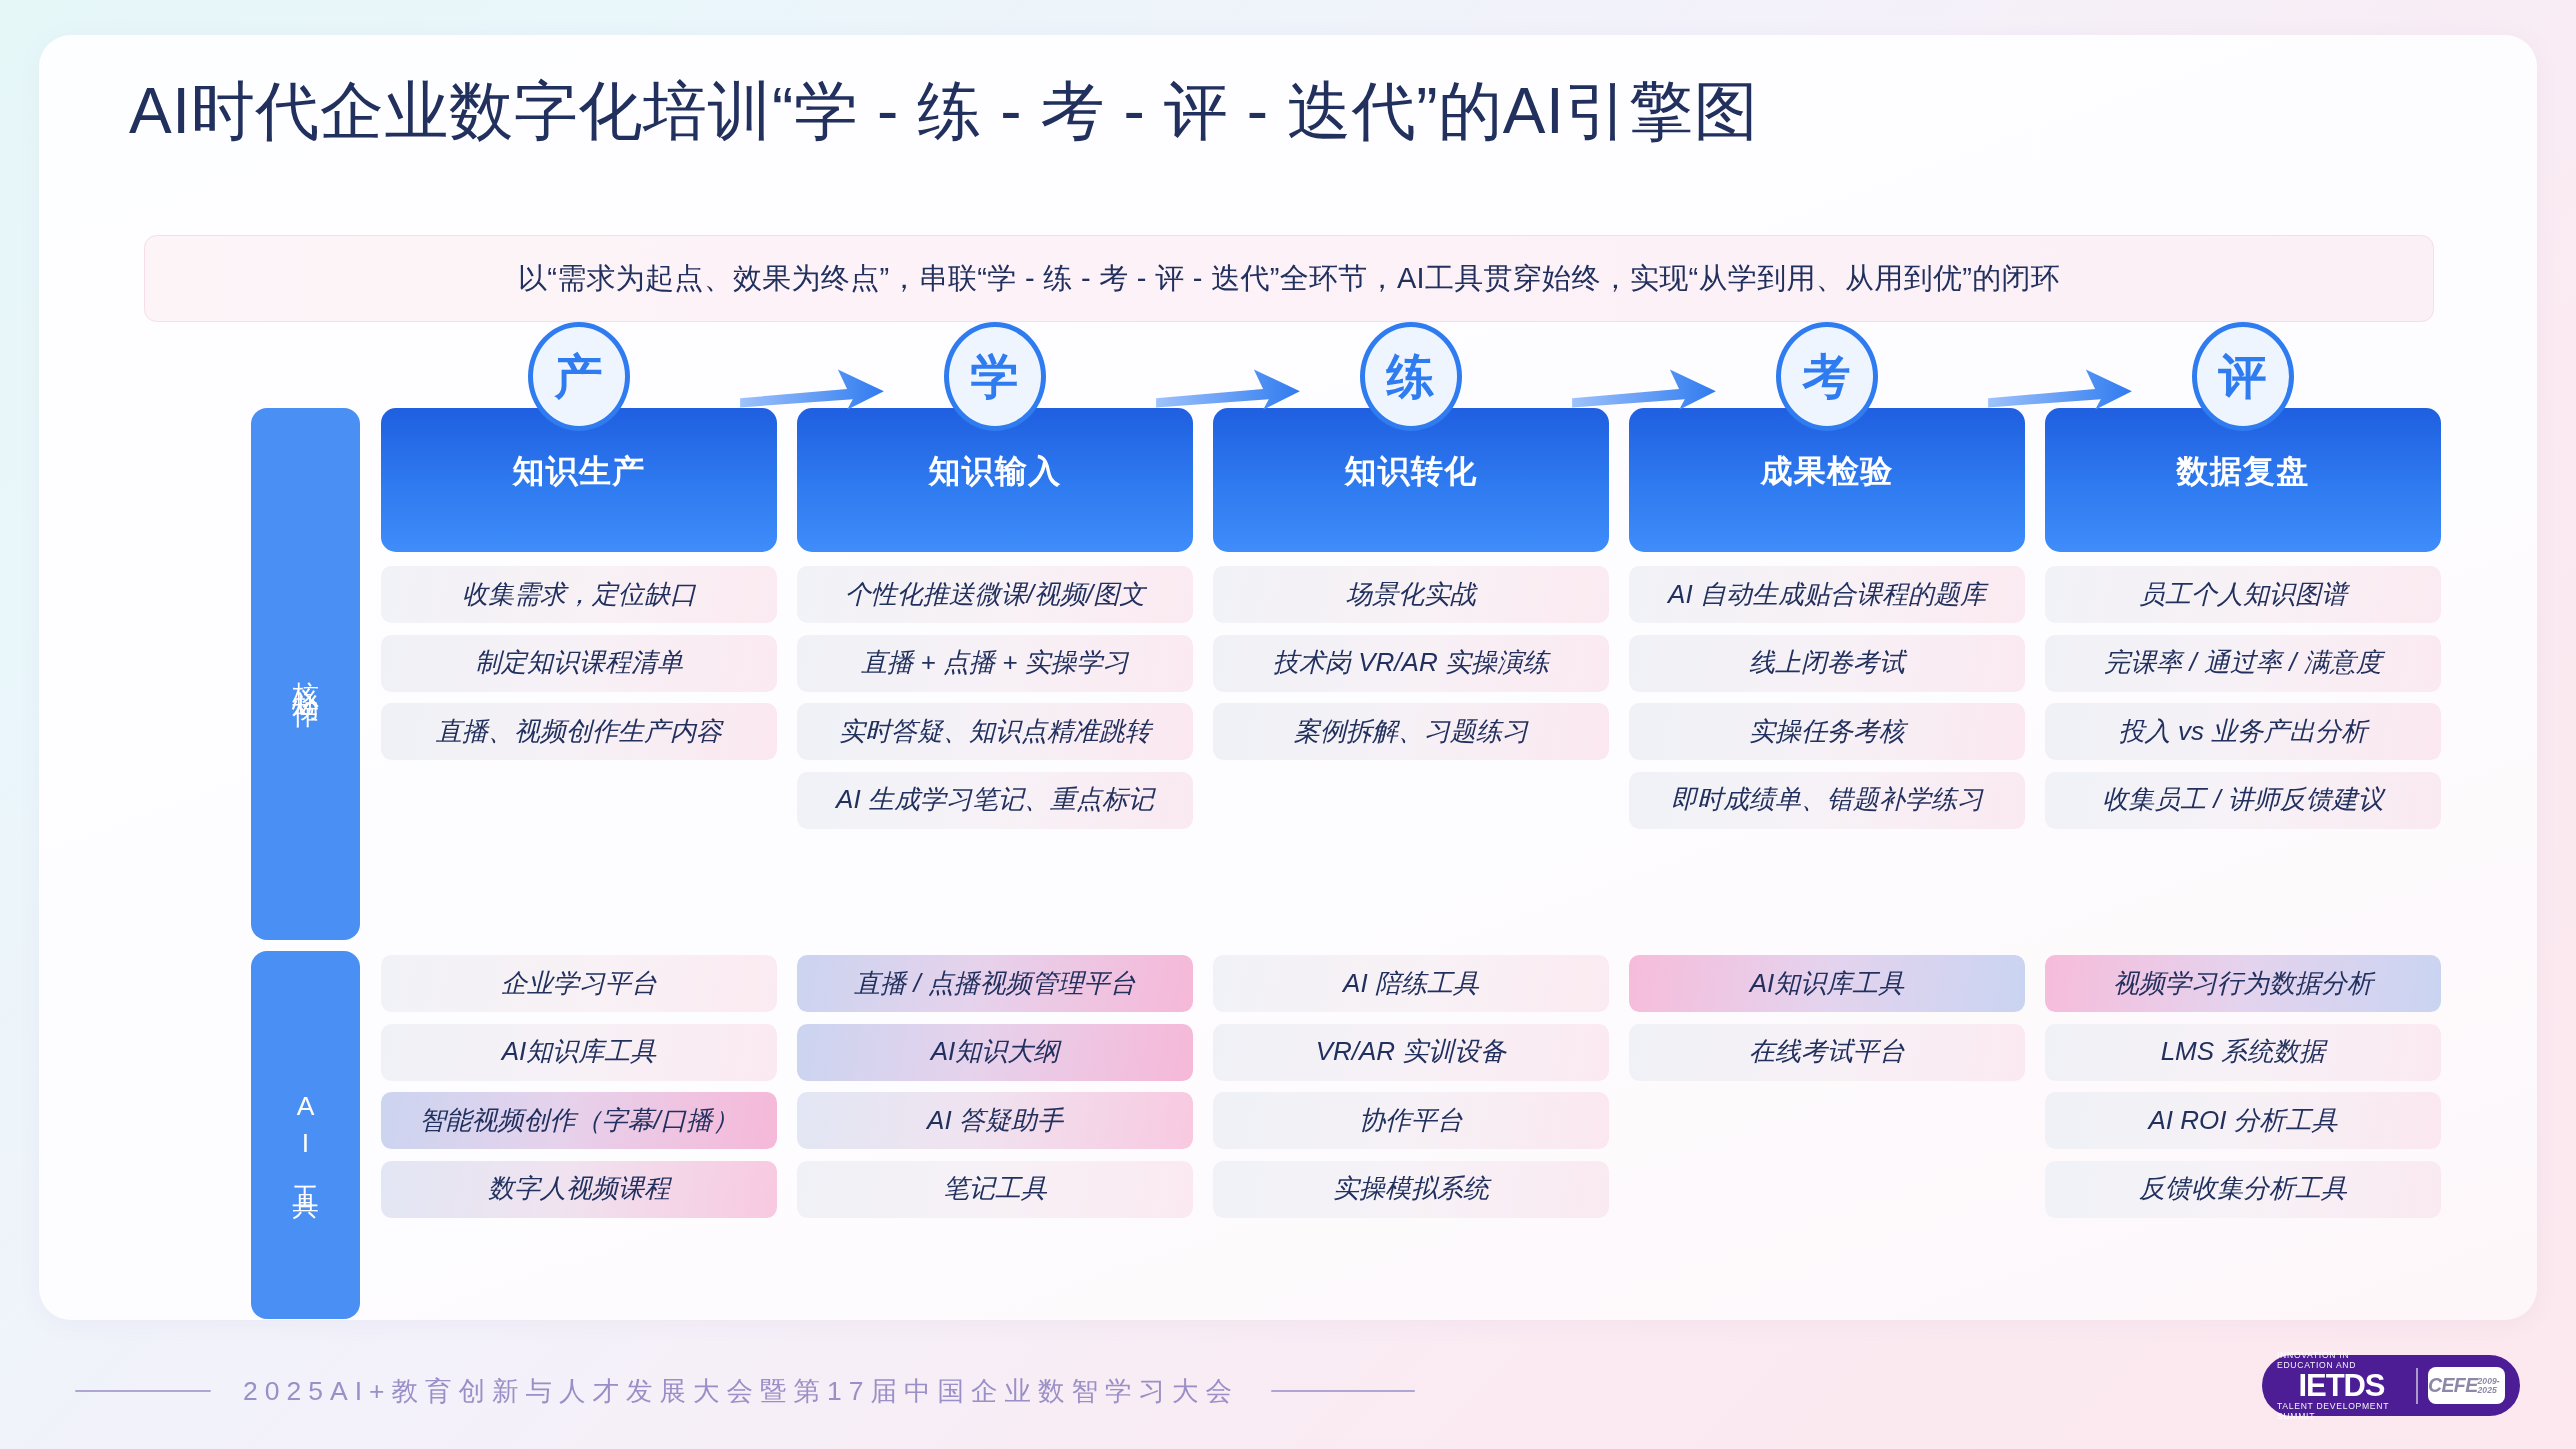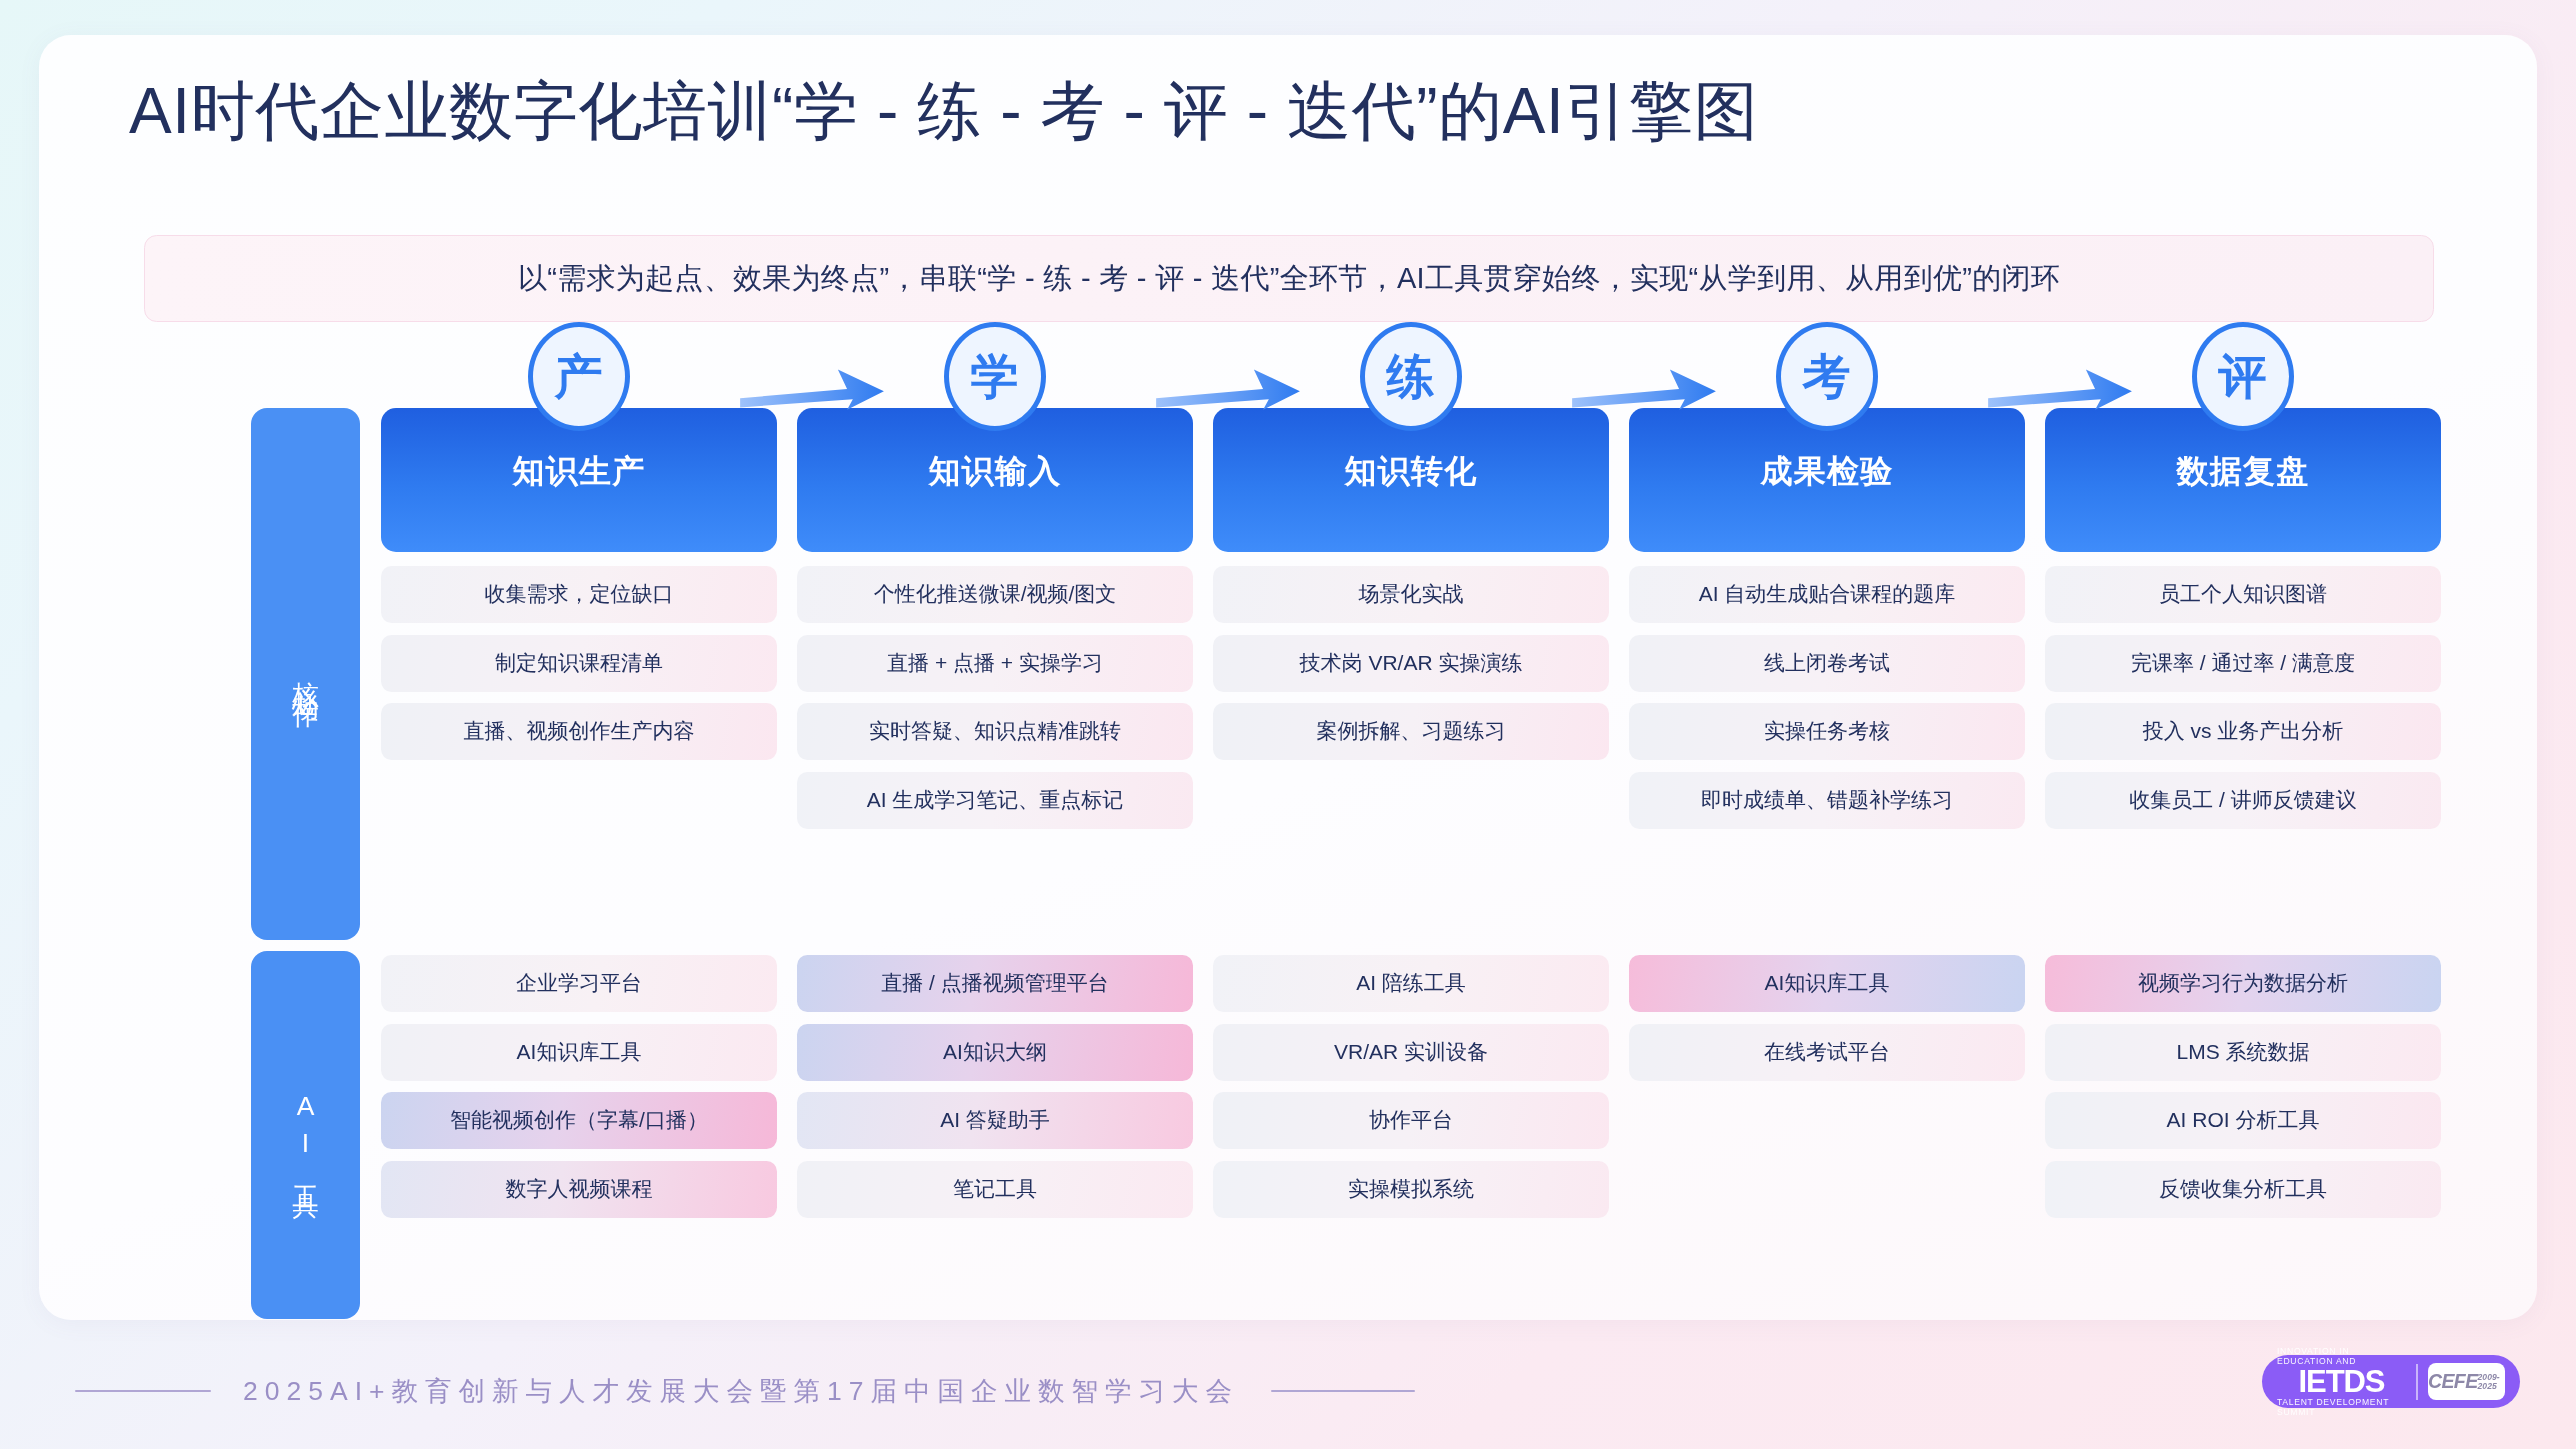--- a/index.html
+++ b/index.html
@@ -136,7 +136,7 @@
     padding: 0 9.2px;
   }
   .item span {
-    font-size: 21px; color: #22305e; line-height: 1.15;
+    font-size: 26px; color: #22305e; line-height: 1.15; font-style: italic;
   }
   .item.empty { background: none; }
 

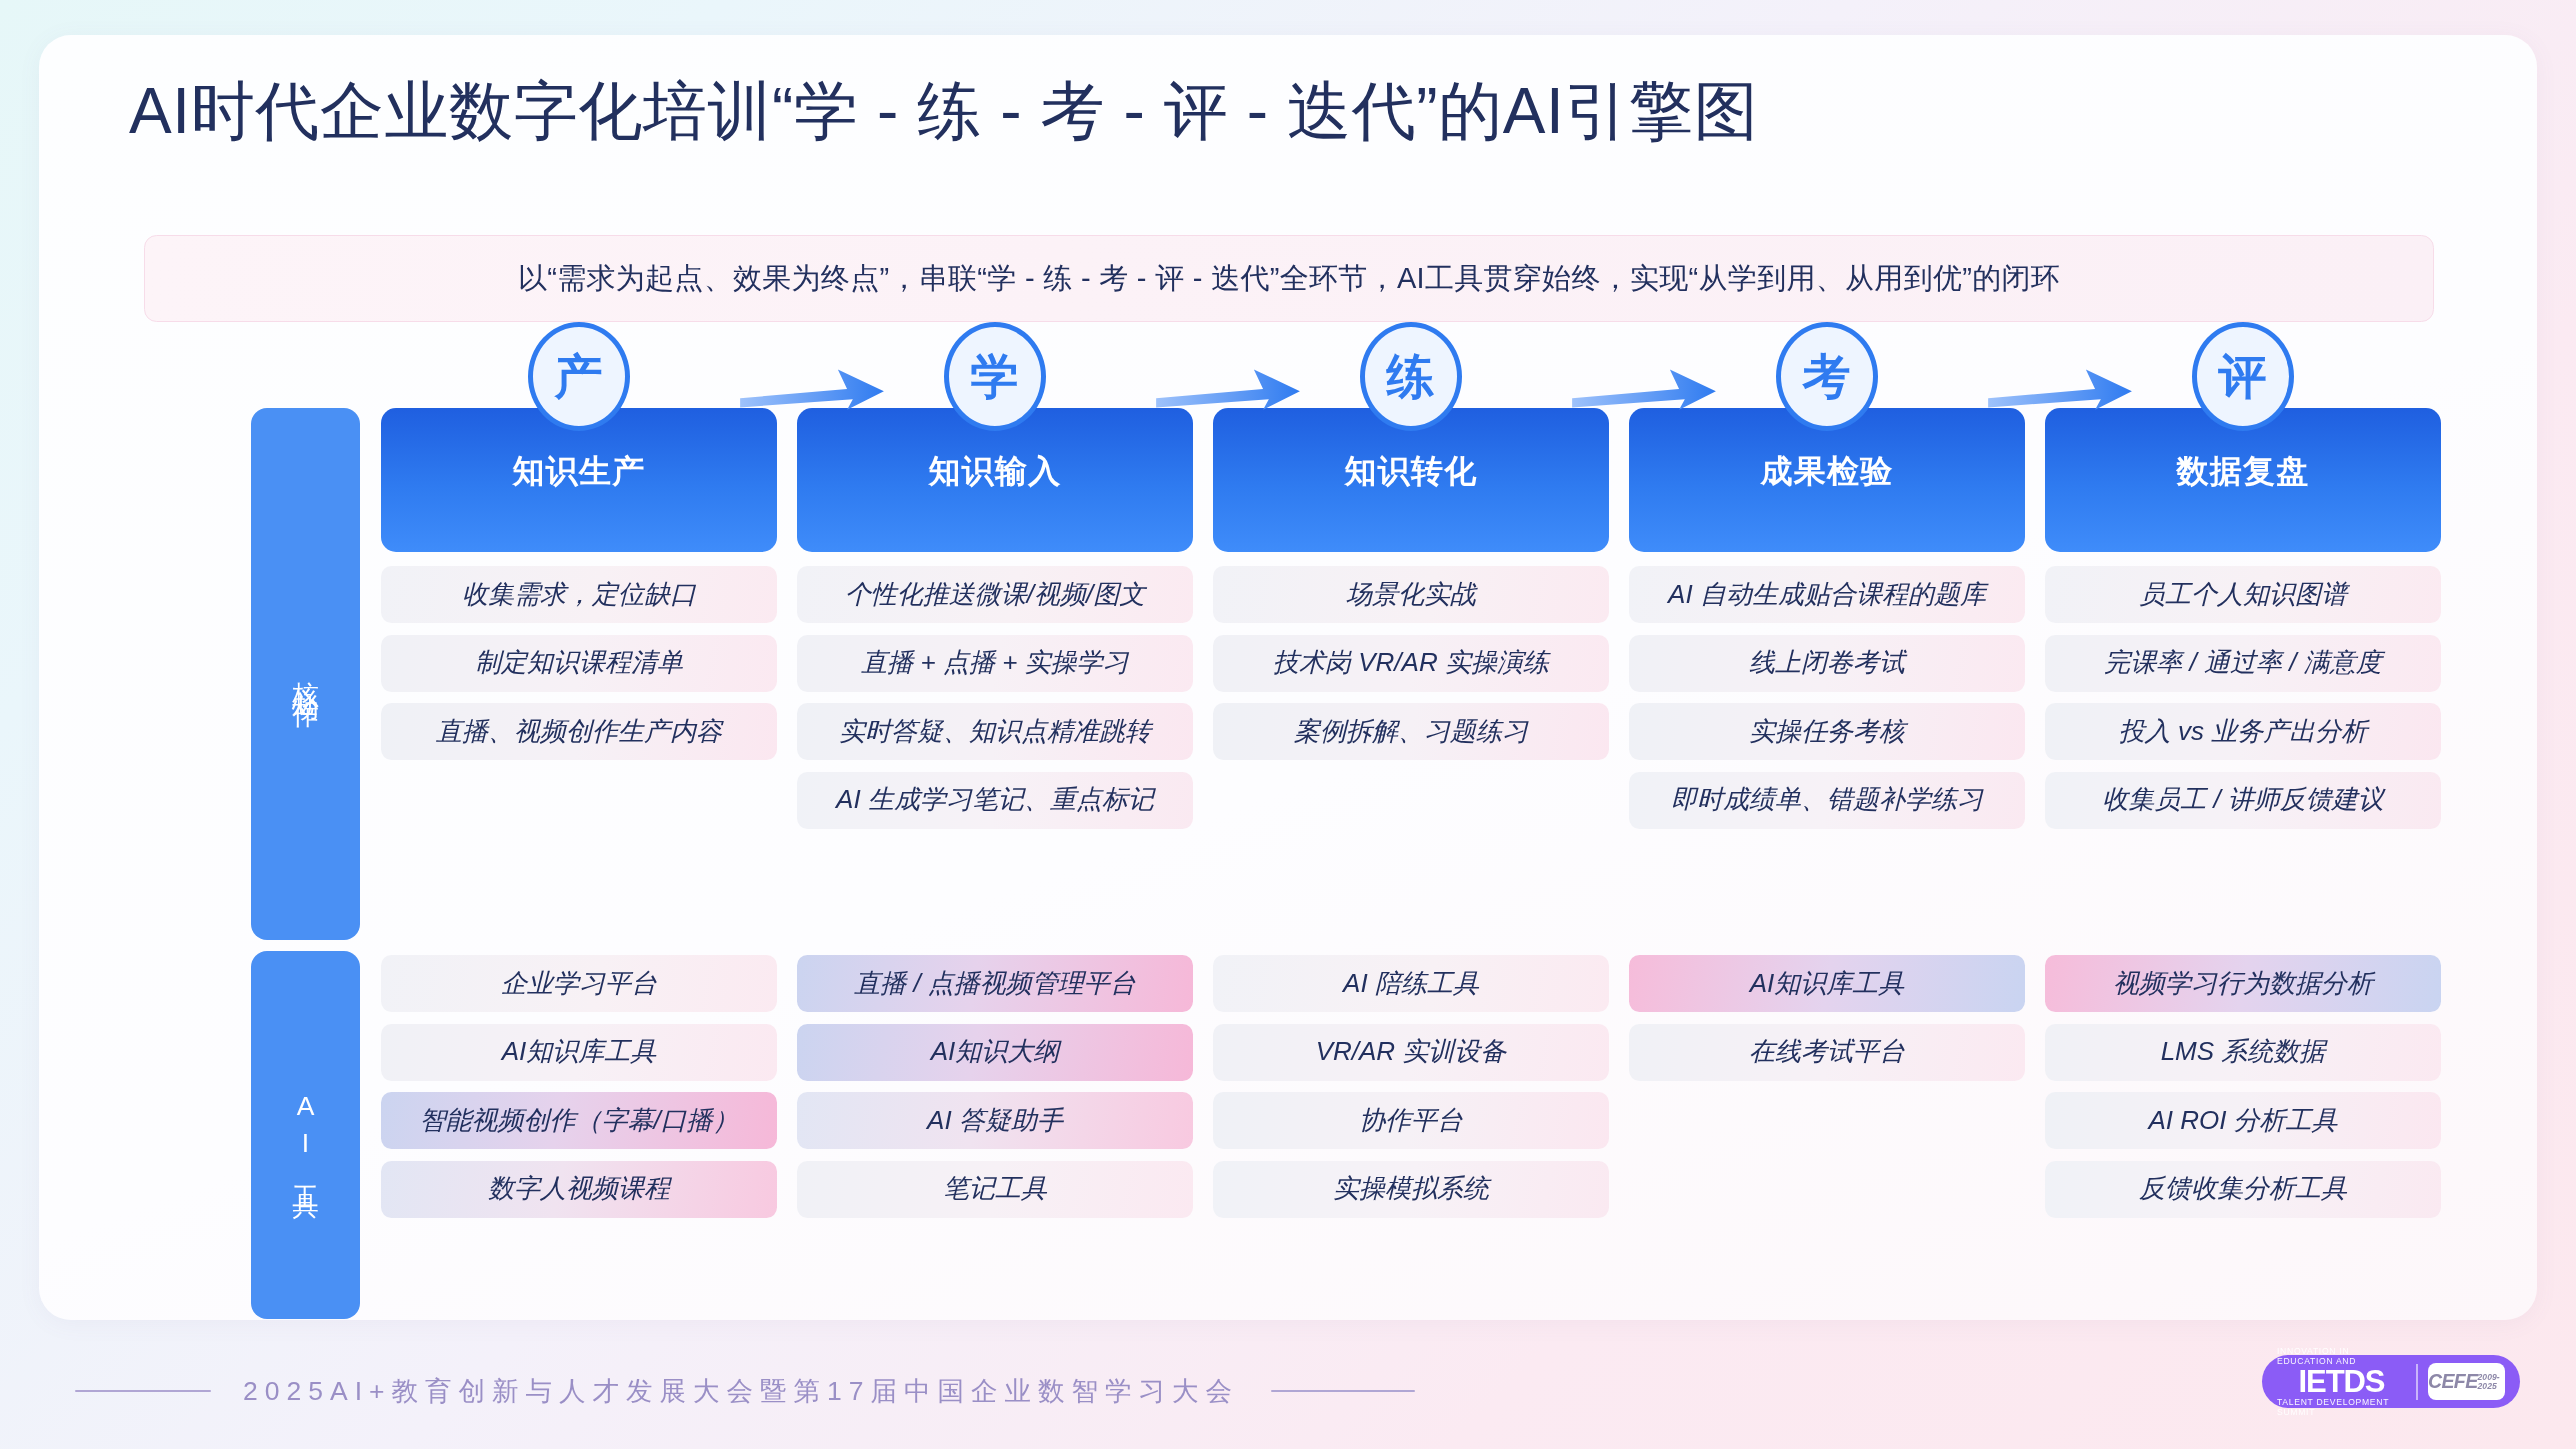--- a/index.html
+++ b/index.html
@@ -171,8 +171,8 @@
   .logo-pill {
     position: absolute;
     right: 56px; top: 7px;
-    width: 258px; height: 53px;
-    background: #8b5cf6;
+    width: 258px; height: 61px;
+    background: #4c1d95;
     border-radius: 36px;
     display: flex; align-items: center; justify-content: center;
     gap: 0px;

